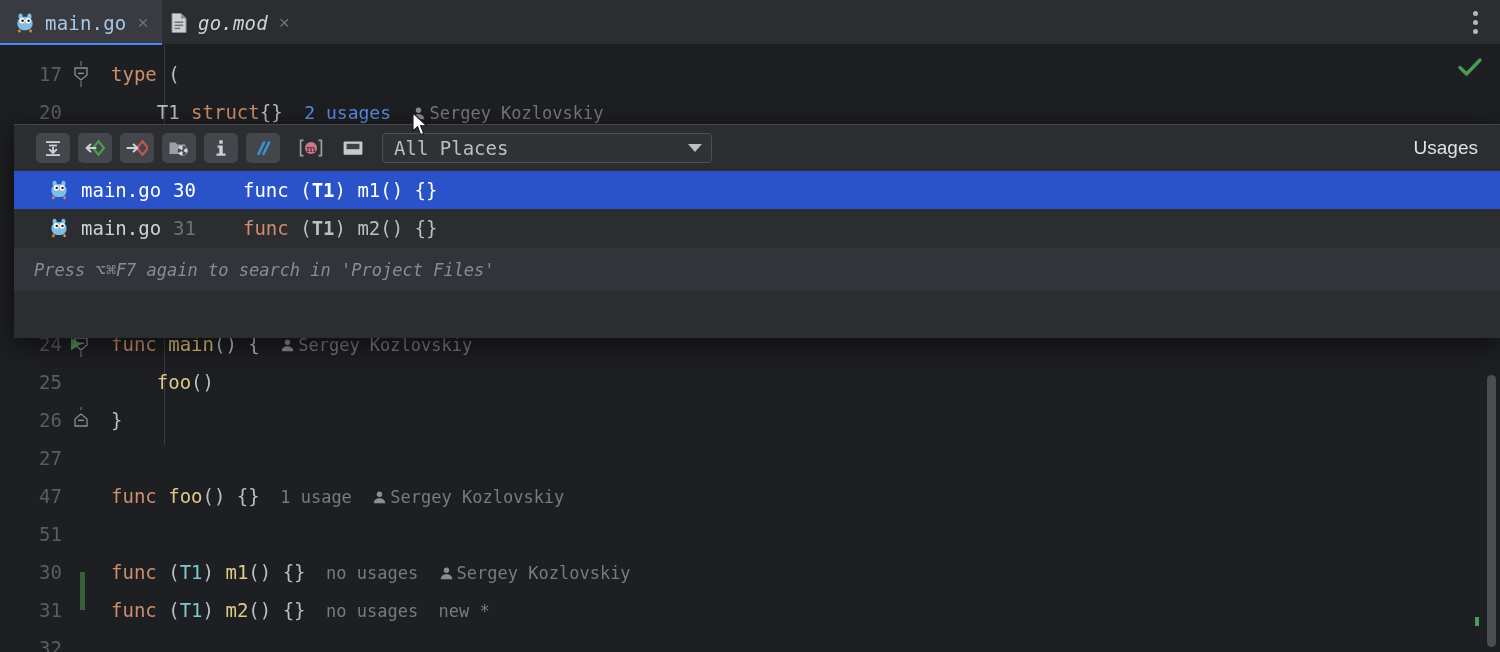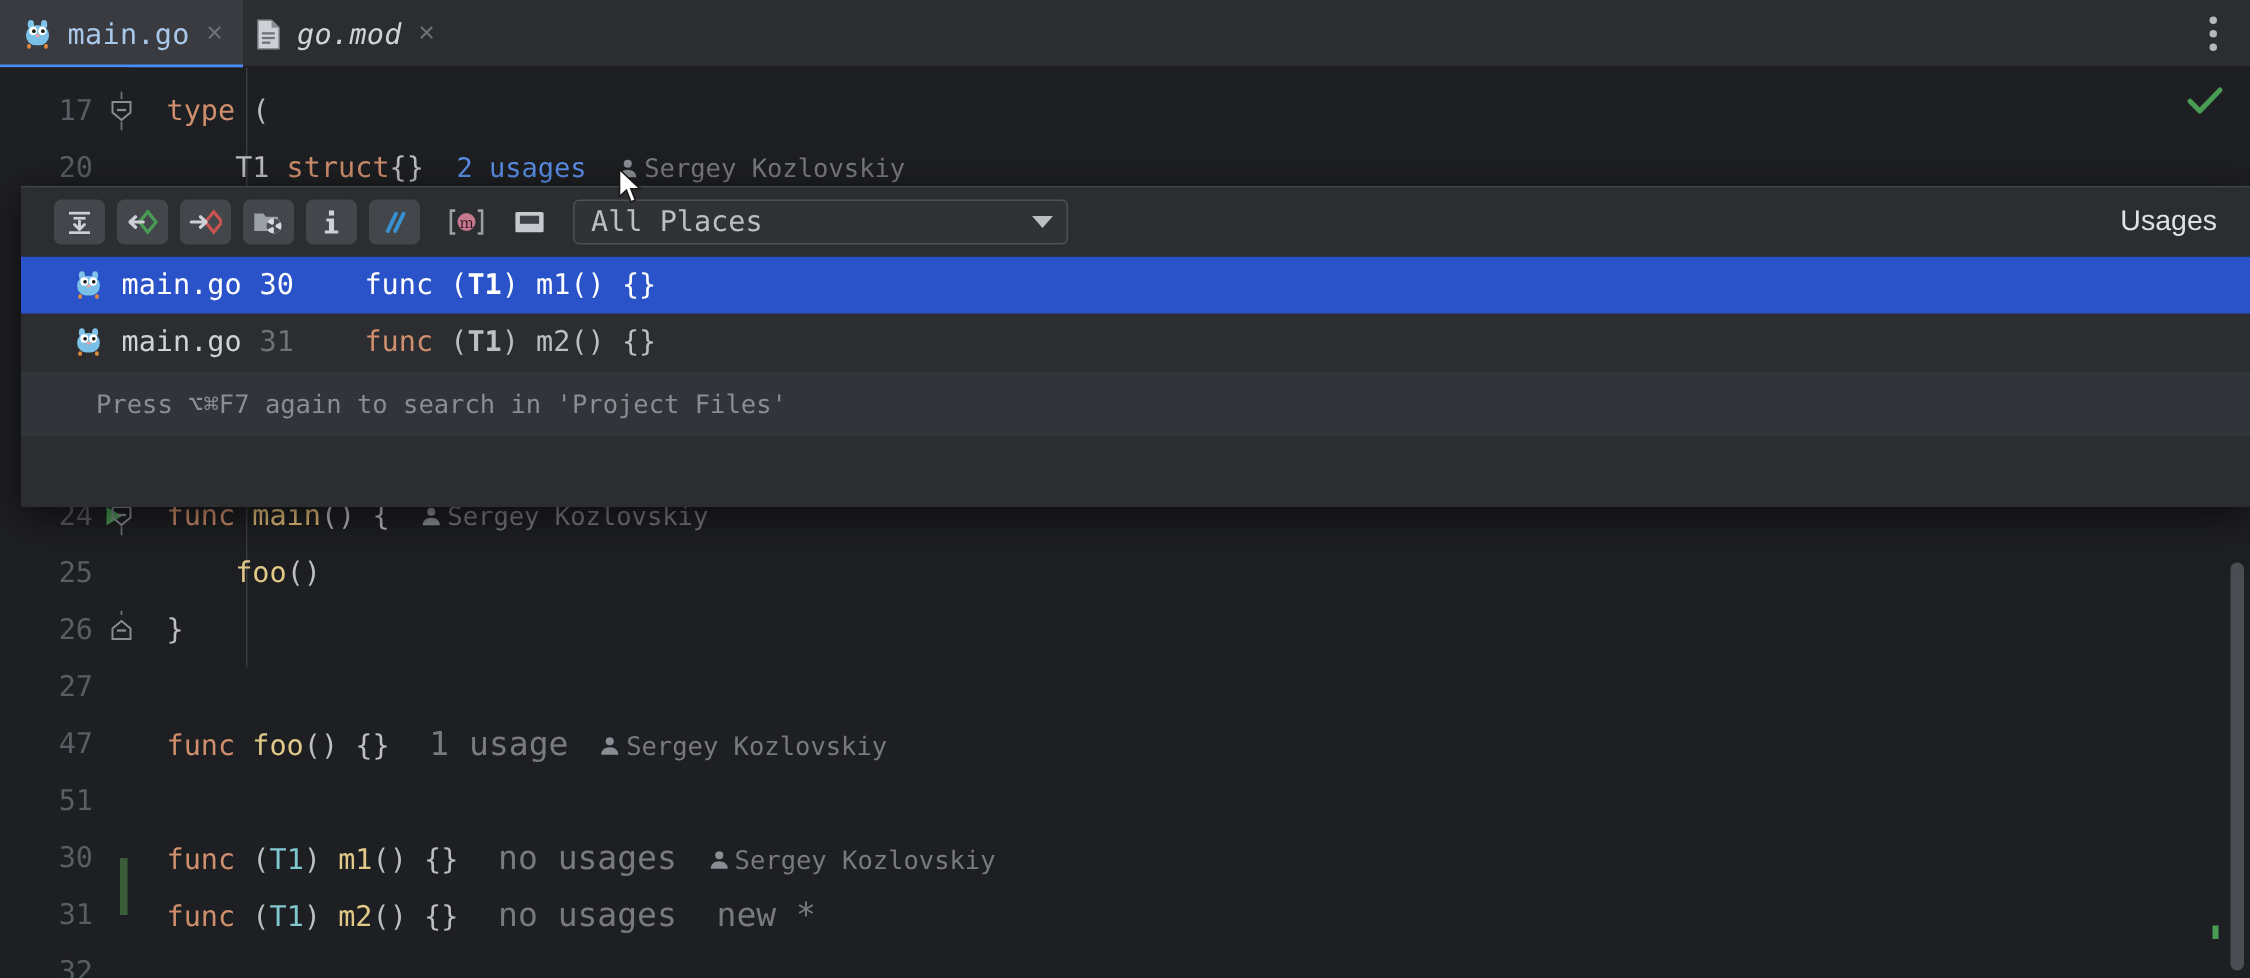--- a/index.html
+++ b/index.html
@@ -181,9 +181,10 @@
 
   .popup-footer {
     height:44px; background:#313438;
-    display:flex; align-items:center; padding-left:50px;
+    display:flex; align-items:center; padding-left:20px;
     font-family:"DejaVu Sans Mono", monospace; font-size:17px; color:#8A8D93;
     border-top:1px solid #2B2D30;
+    font-style:italic;
   }
 
   .cursor { position:absolute; left:412px; top:112px; }

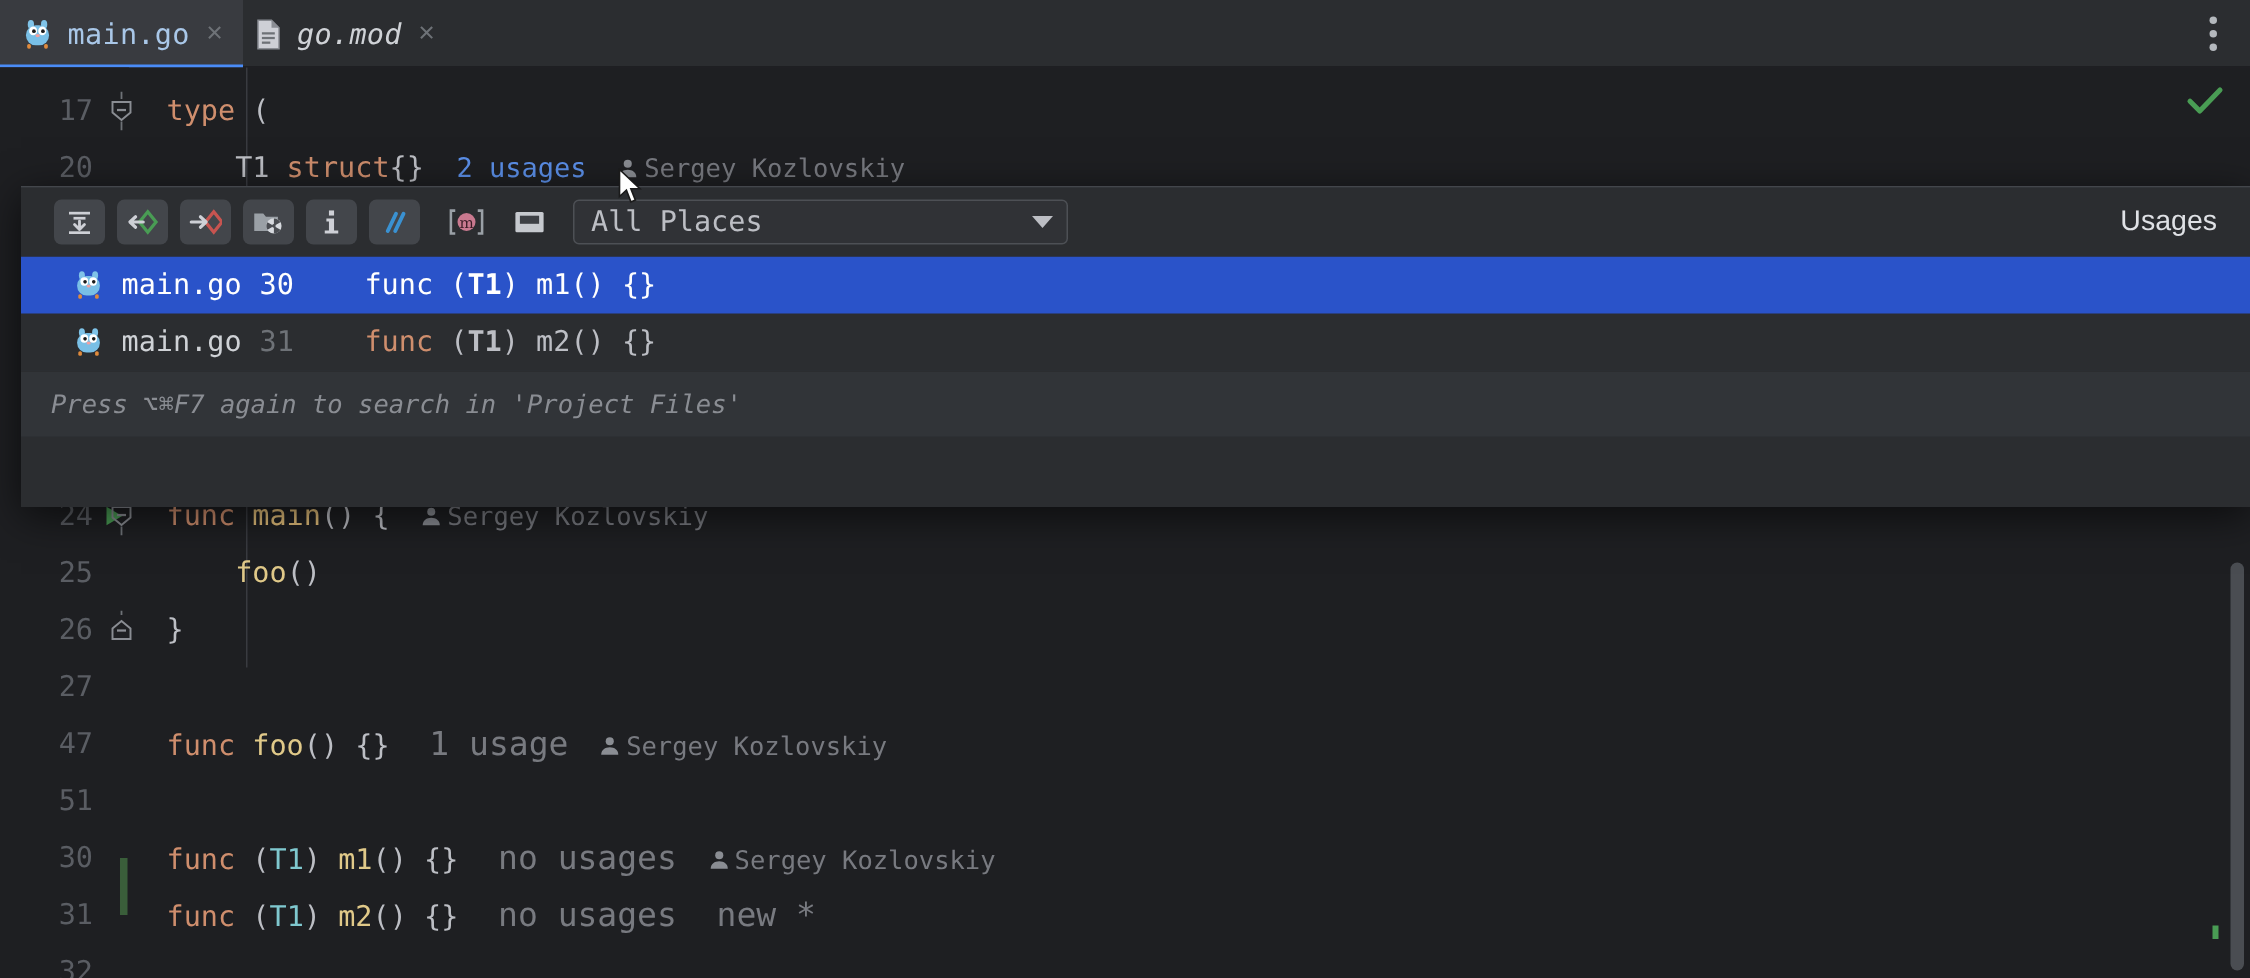--- a/index.html
+++ b/index.html
@@ -78,7 +78,7 @@
   .fn   { color:#E5C07B; }
   .fnY  { color:#E0C989; }
   .punc { color:#BCBEC4; }
-  .hint { color:#787A80; font-size:22px; }
+  .hint { color:#787A80; font-size:17px; }
   .vcs  { color:#787A80; font-size:17px; }
   .cvlink { color:#5B8FE8; font-size:18px; }
 

